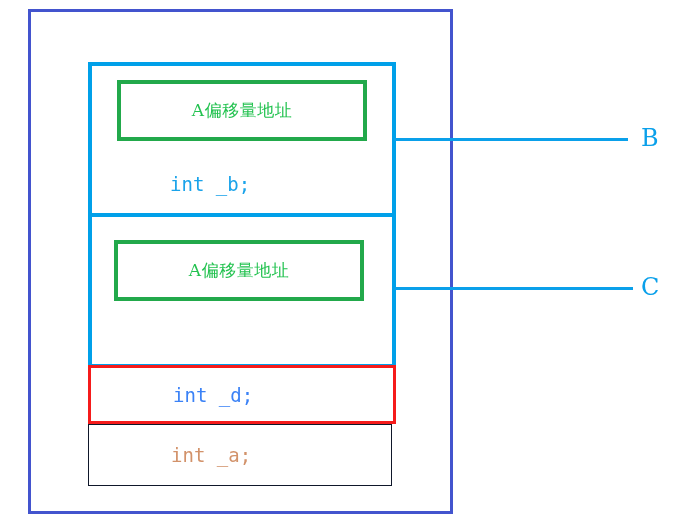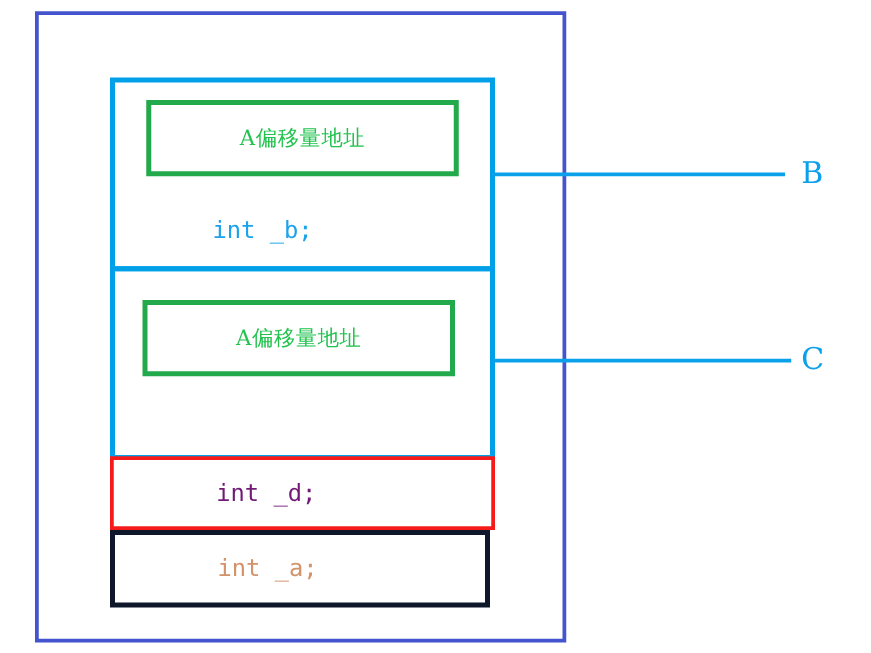--- a/index.html
+++ b/index.html
@@ -110,7 +110,7 @@
   }
   .red-text {
     margin-left: 82px;
-    color: #701a75;
+    color: #3b82f6;
     font-family: "DejaVu Sans Mono", monospace;
     font-size: 19px;
     white-space: nowrap;

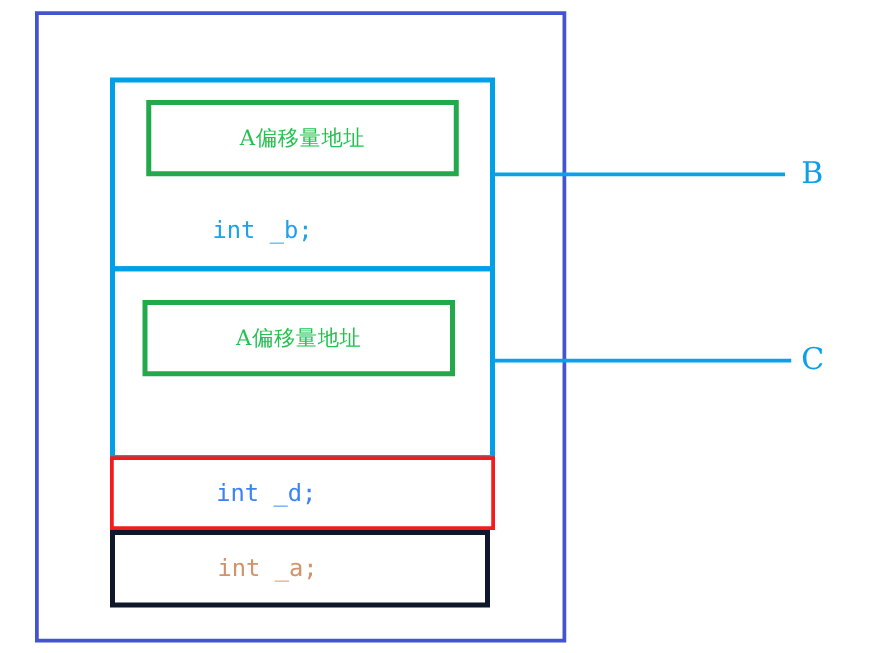--- a/index.html
+++ b/index.html
@@ -123,7 +123,7 @@
     top: 424px;
     width: 304px;
     height: 62px;
-    border: 4px solid #0f172a;
+    border: 1px solid #0f172a;
     box-sizing: border-box;
     display: flex;
     align-items: center;

